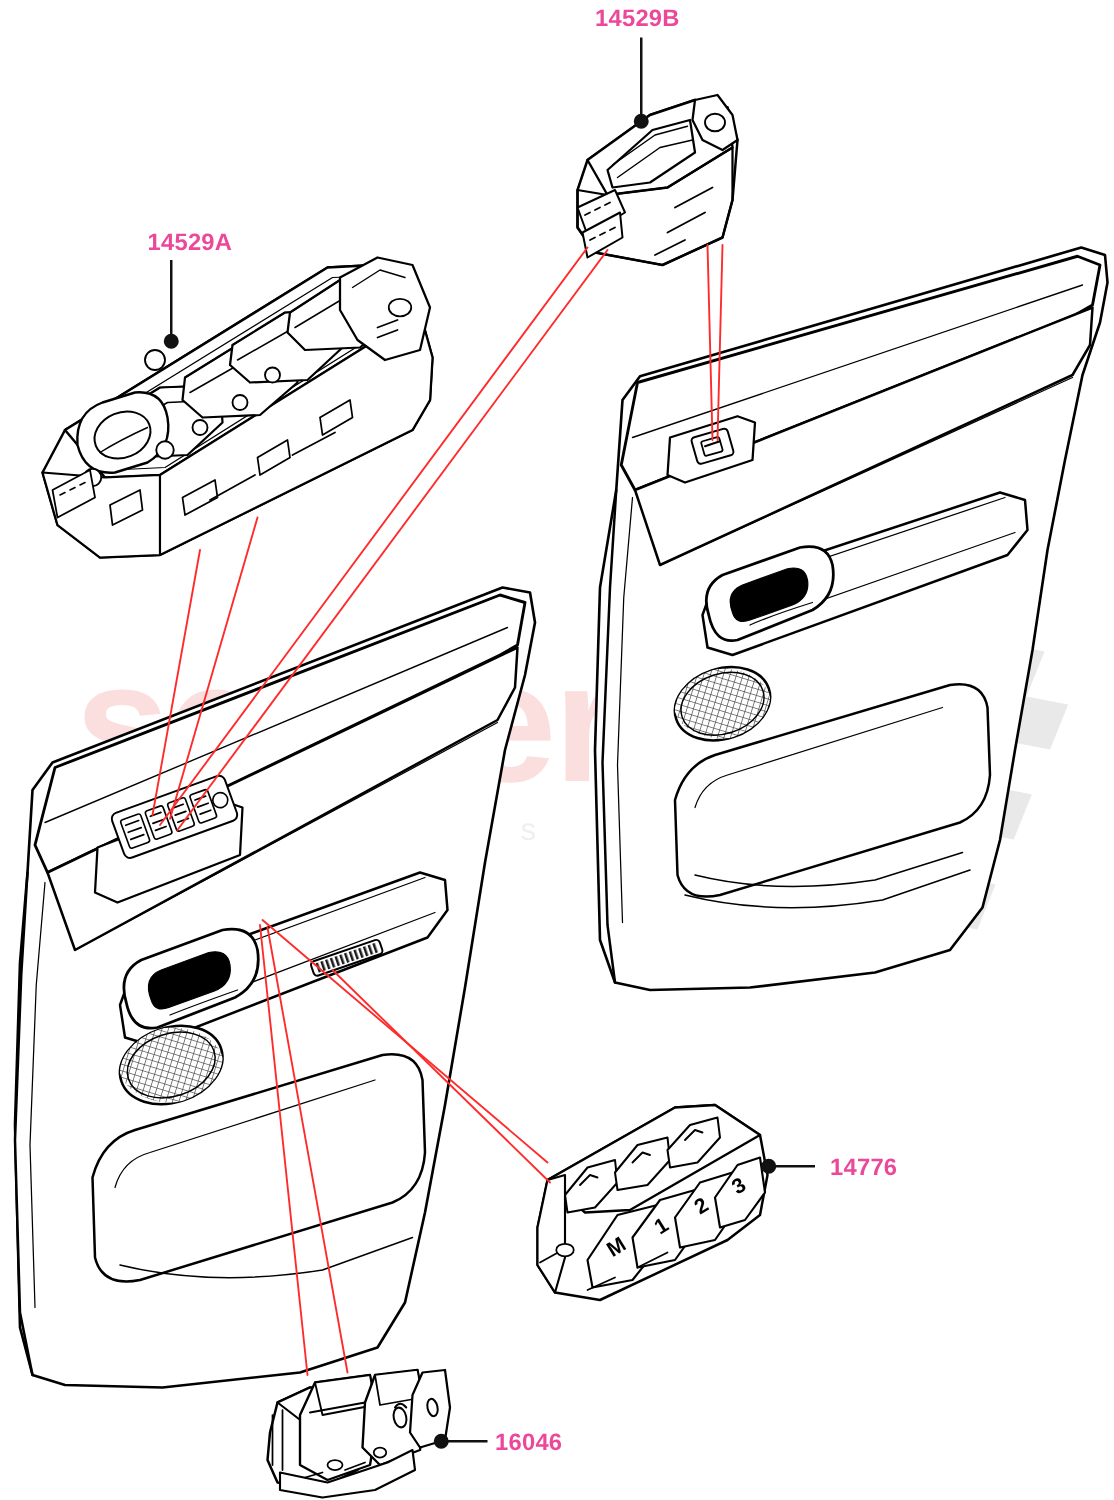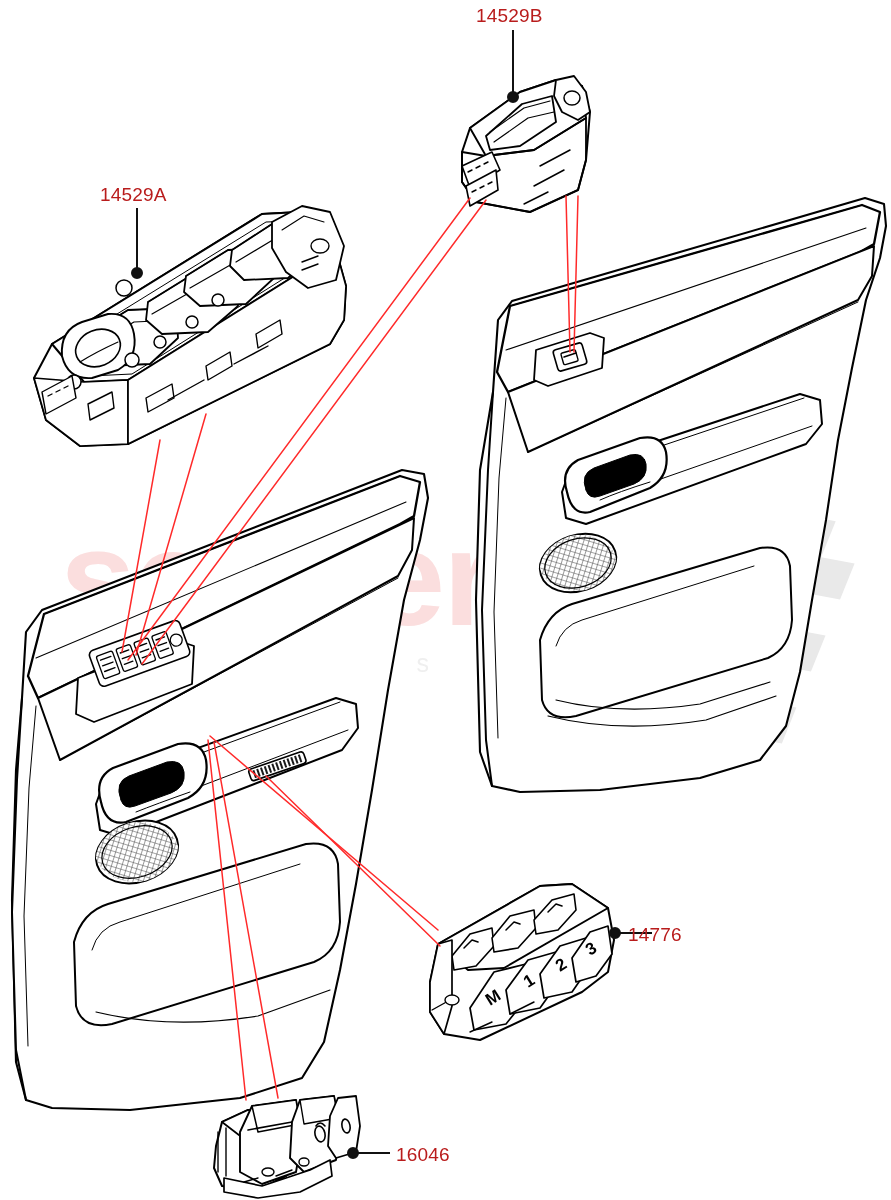--- a/index.html
+++ b/index.html
@@ -24,10 +24,10 @@
   }
   .lbl {
     position: absolute;
-    color: #b91c1c;
+    color: #ec4899;
     font-family: "Liberation Sans", sans-serif;
     font-size: 19px;
-    font-weight: 400;
+    font-weight: 700;
     letter-spacing: 0.2px;
     white-space: nowrap;
     line-height: 1;

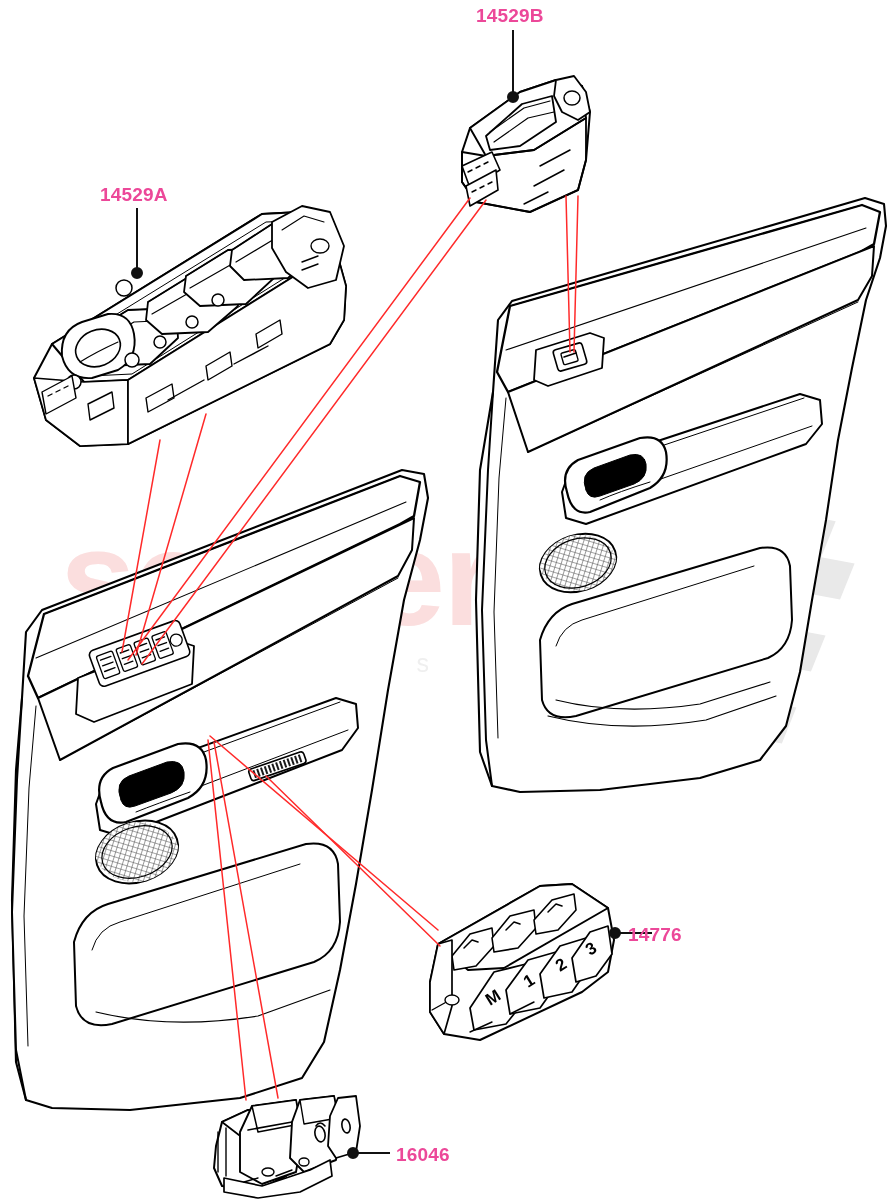--- a/index.html
+++ b/index.html
@@ -32,7 +32,7 @@
     white-space: nowrap;
     line-height: 1;
   }
-  #lbl-14529a { left: 100px; top: 185px; }
+  #lbl-14529a { left: 118px; top: 185px; }
   #lbl-14529b { left: 476px; top: 6px; }
   #lbl-14776  { left: 628px; top: 925px; }
   #lbl-14028  { left: 396px; top: 1145px; }

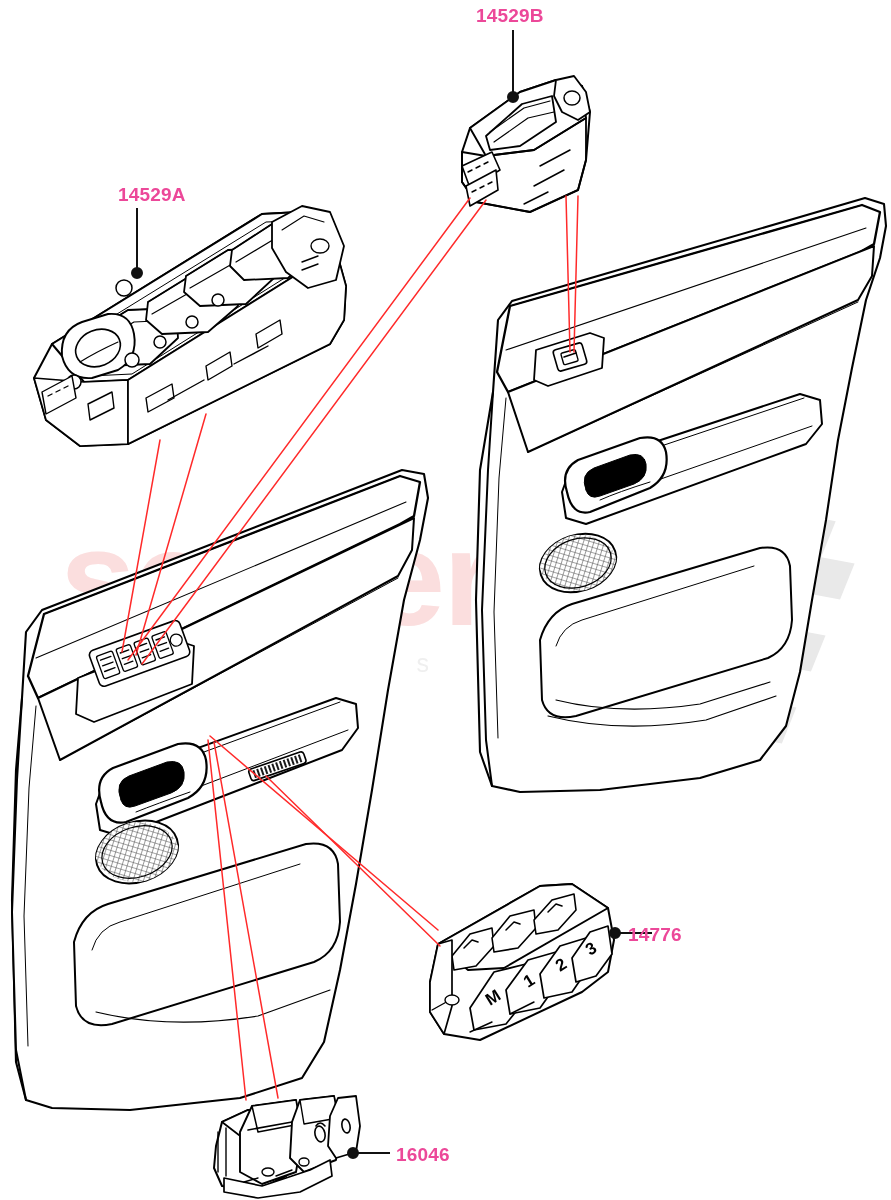--- a/index.html
+++ b/index.html
@@ -34,7 +34,7 @@
   }
   #lbl-14529a { left: 118px; top: 185px; }
   #lbl-14529b { left: 476px; top: 6px; }
-  #lbl-14776  { left: 628px; top: 925px; }
+  #lbl-14776  { left: 664px; top: 925px; }
   #lbl-14028  { left: 396px; top: 1145px; }
 </style>
 </head>

